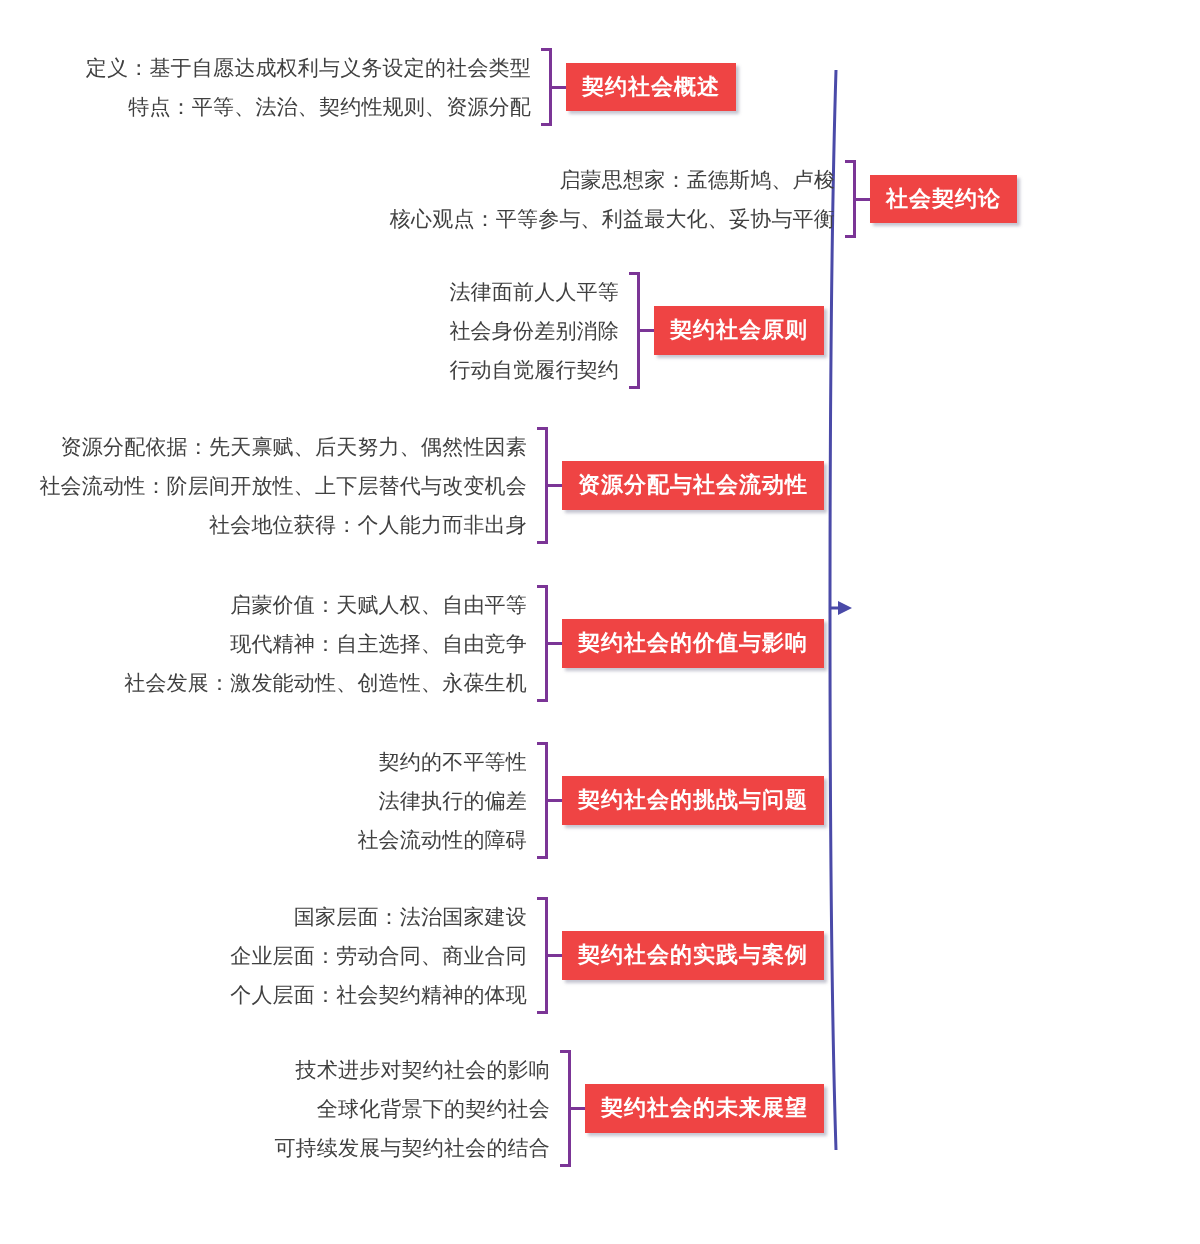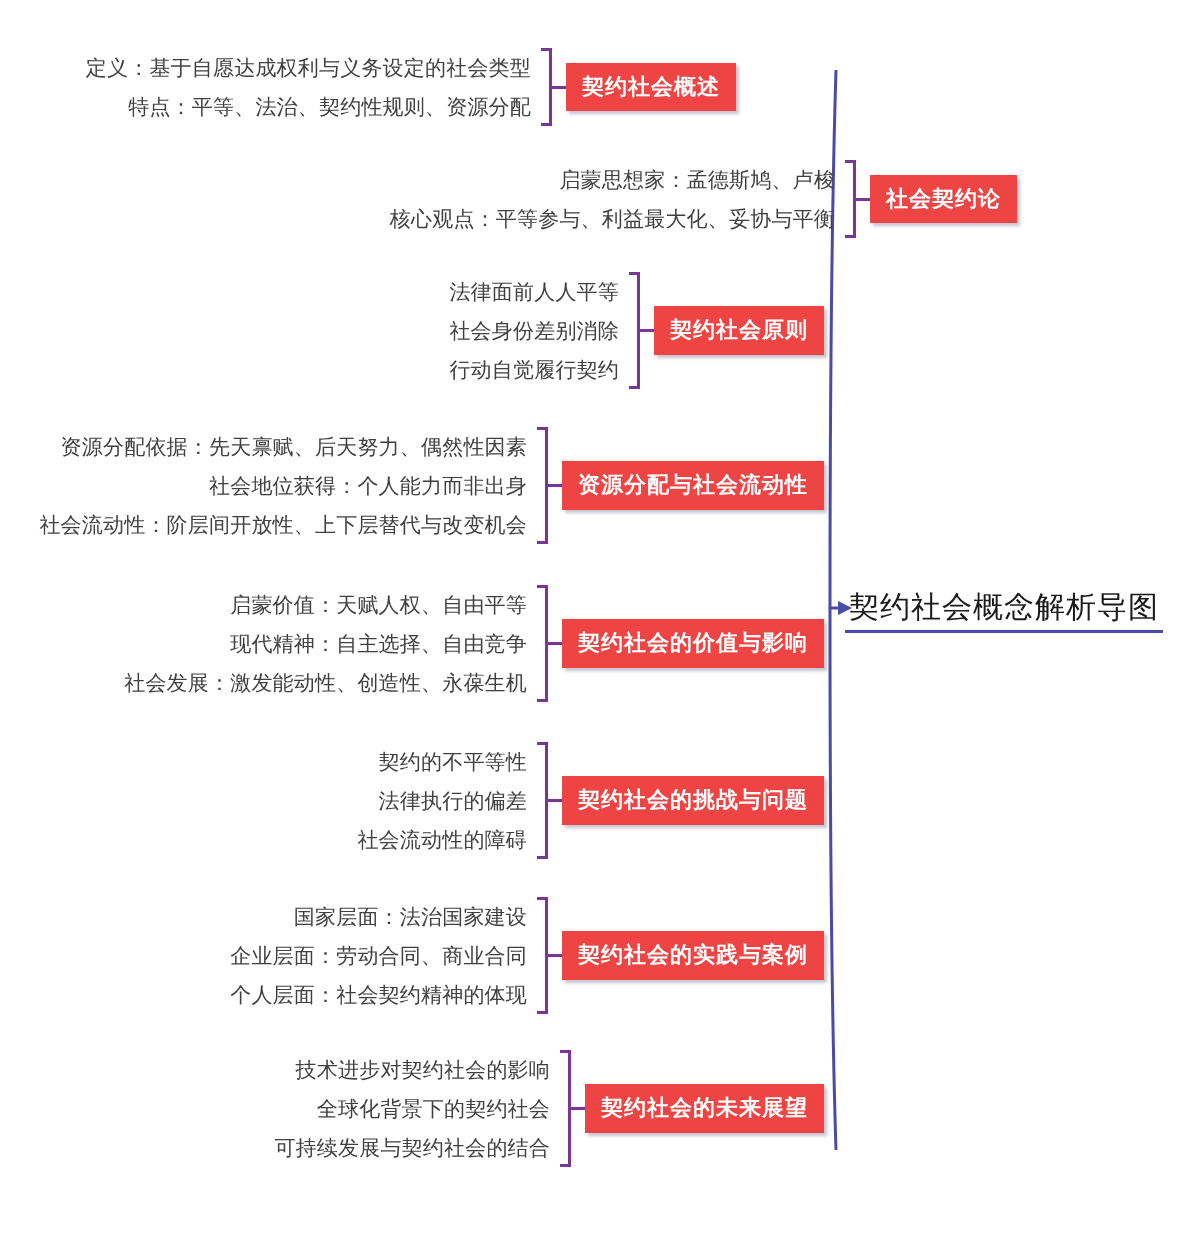--- a/index.html
+++ b/index.html
@@ -158,8 +158,8 @@
   <div class="branch" style="top:427px; width:824px; justify-content:flex-end;">
     <div class="leaf-stack">
       <div class="leaf">资源分配依据：先天禀赋、后天努力、偶然性因素</div>
+      <div class="leaf">社会流动性：阶层间开放性、上下层替代与改变机会</div>
       <div class="leaf">社会地位获得：个人能力而非出身</div>
-      <div class="leaf">社会流动性：阶层间开放性、上下层替代与改变机会</div>
     </div>
     <div class="bracket"></div>
     <div class="bracket-stub"></div>

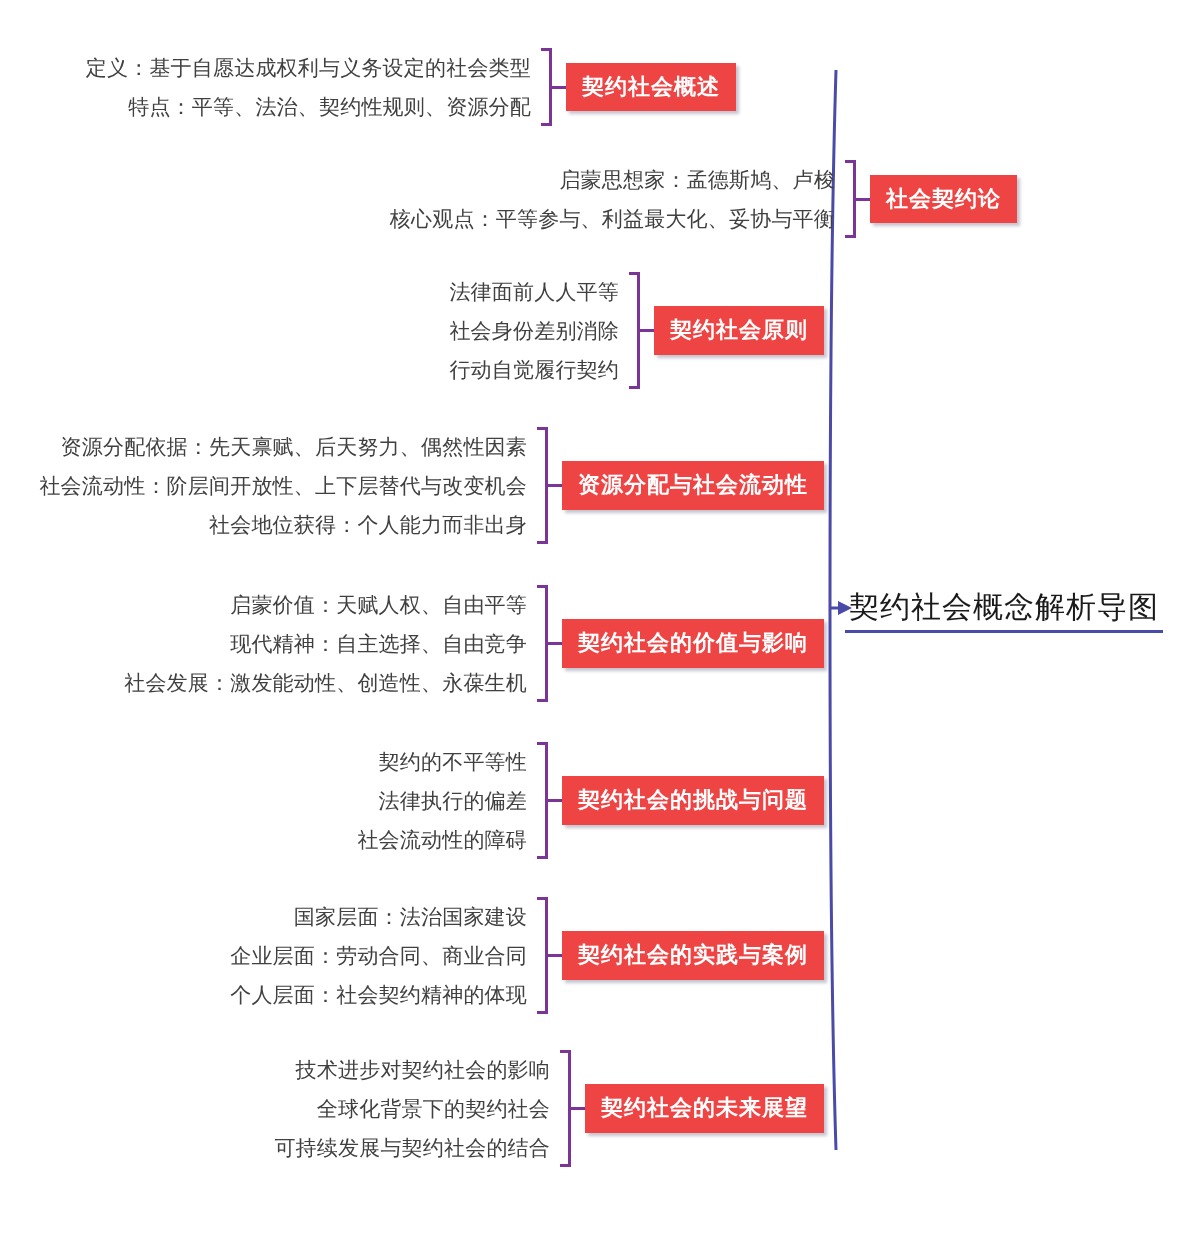--- a/index.html
+++ b/index.html
@@ -210,10 +210,6 @@
     <div class="topic-box">契约社会的未来展望</div>
   </div>
 
-  <div id="root-node">
-    <div id="root-title">契约社会概念解析导图</div>
-    <div id="root-underline"></div>
-  </div>
 
 </div>
 

